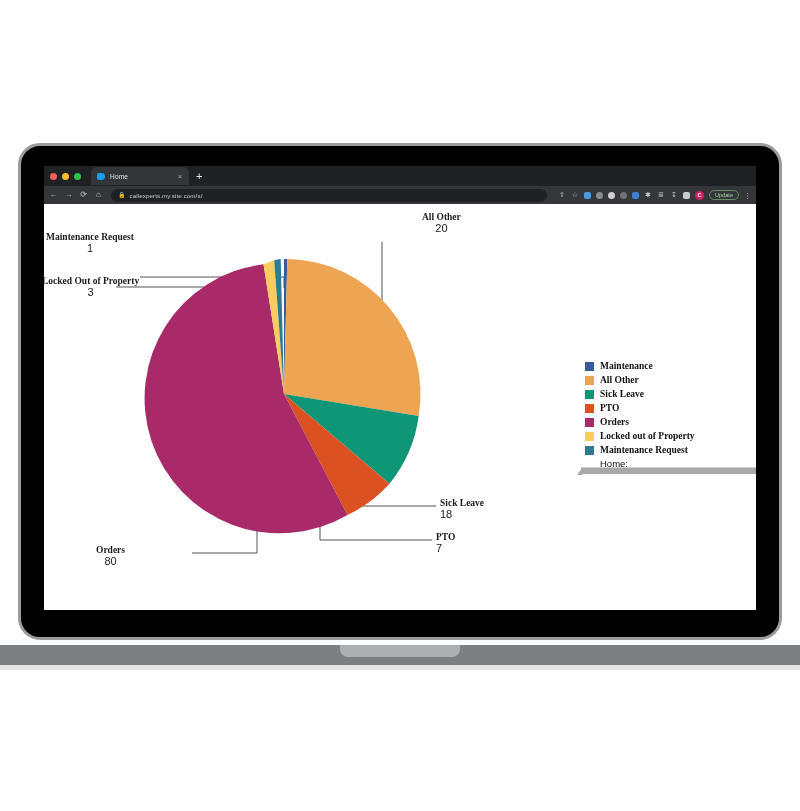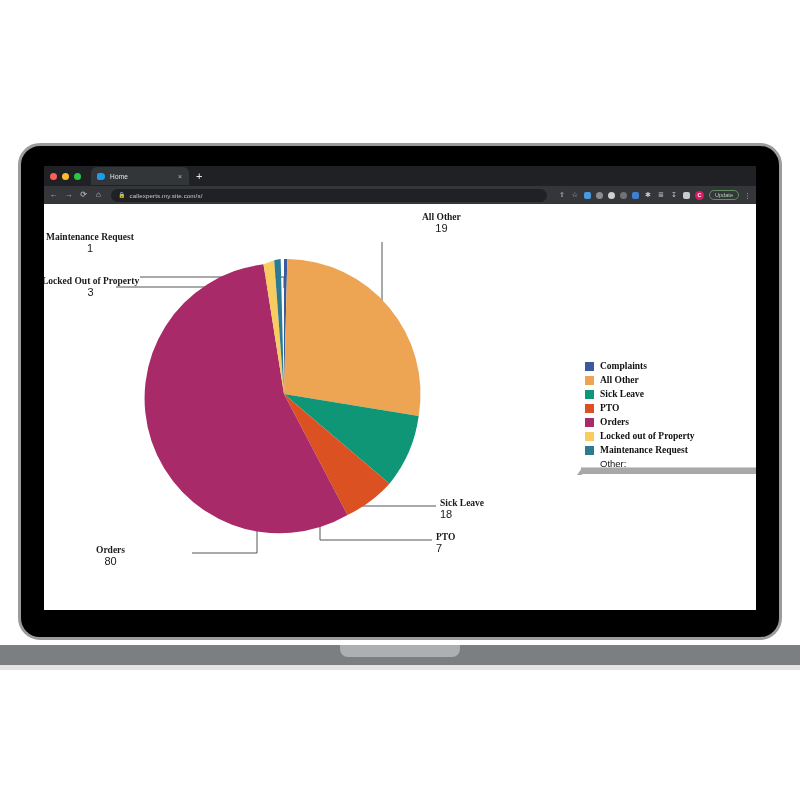--- a/index.html
+++ b/index.html
@@ -313,7 +313,7 @@
 
         <div class="lbl center" style="left:378px; top:8px;">
           <span class="name">All Other</span>
-          <span class="val">19</span>
+          <span class="val">20</span>
         </div>
 
         <div class="lbl right-al" style="left:396px; top:294px;">

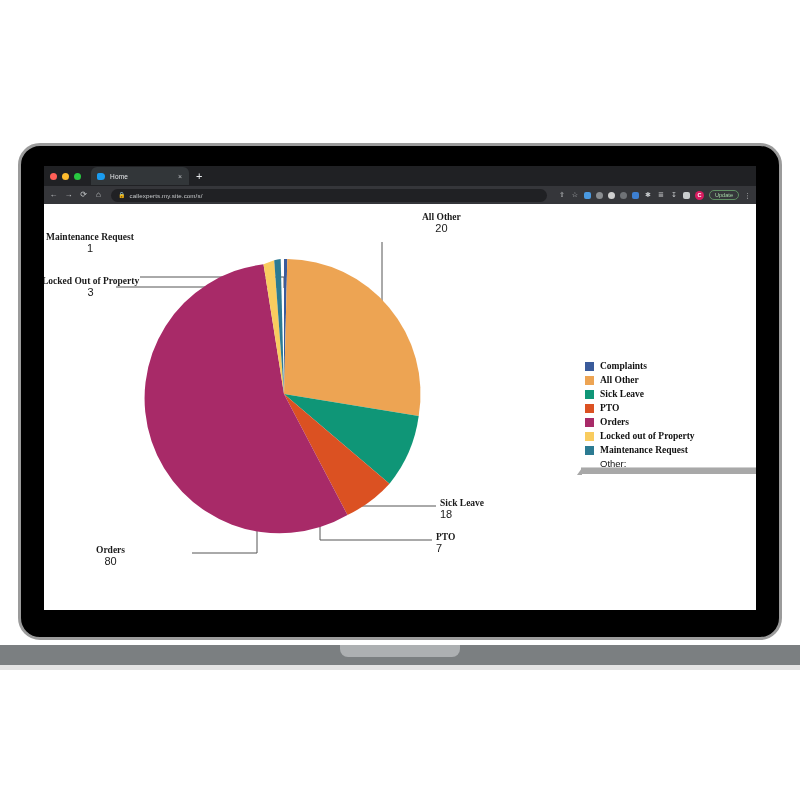--- a/index.html
+++ b/index.html
@@ -334,7 +334,7 @@
         <div class="legend">
           <div class="legend-row">
             <span class="sw" style="background:#3a5b9b"></span>
-            <span class="legend-label">Complaints</span>
+            <span class="legend-label">Maintenance</span>
           </div>
           <div class="legend-row">
             <span class="sw" style="background:#eda453"></span>

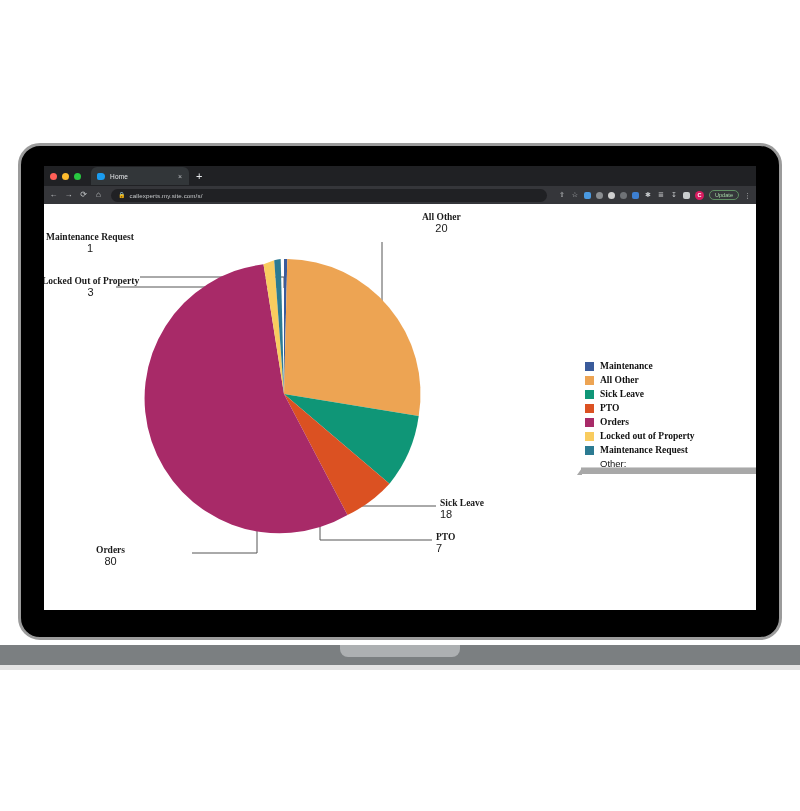--- a/index.html
+++ b/index.html
@@ -360,7 +360,7 @@
             <span class="sw" style="background:#2c7b92"></span>
             <span class="legend-label">Maintenance Request</span>
           </div>
-          <div class="legend-total">Other:</div>
+          <div class="legend-total">Home:</div>
         </div>
 
         <div class="legend-scroll"></div>

